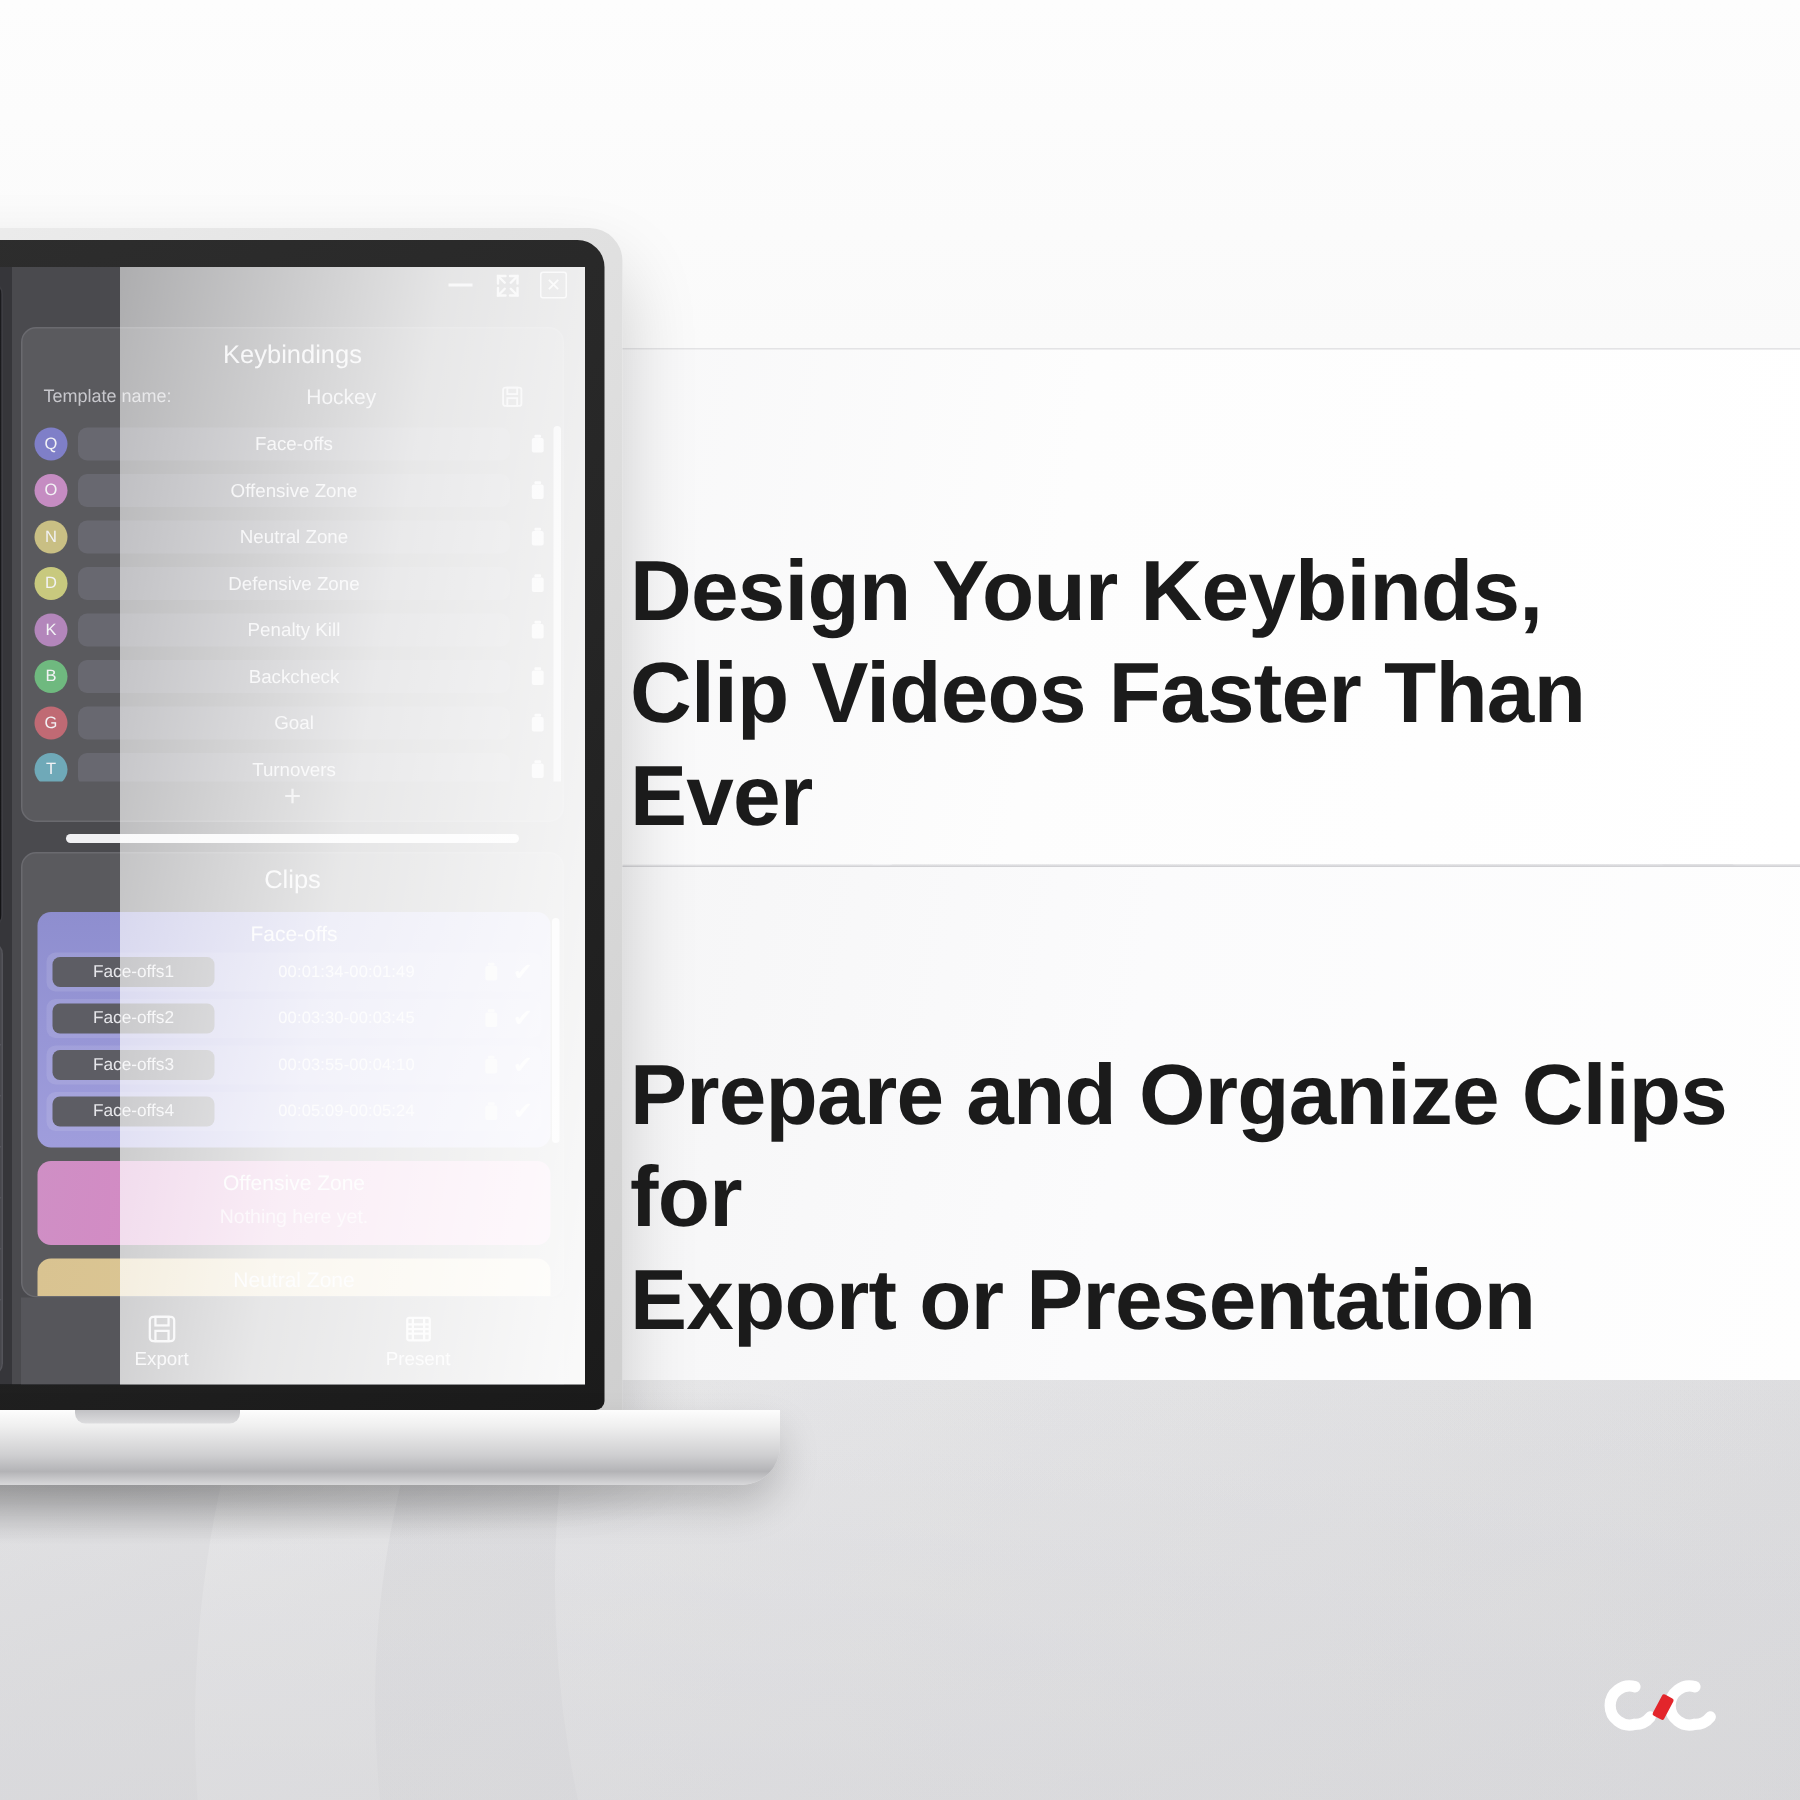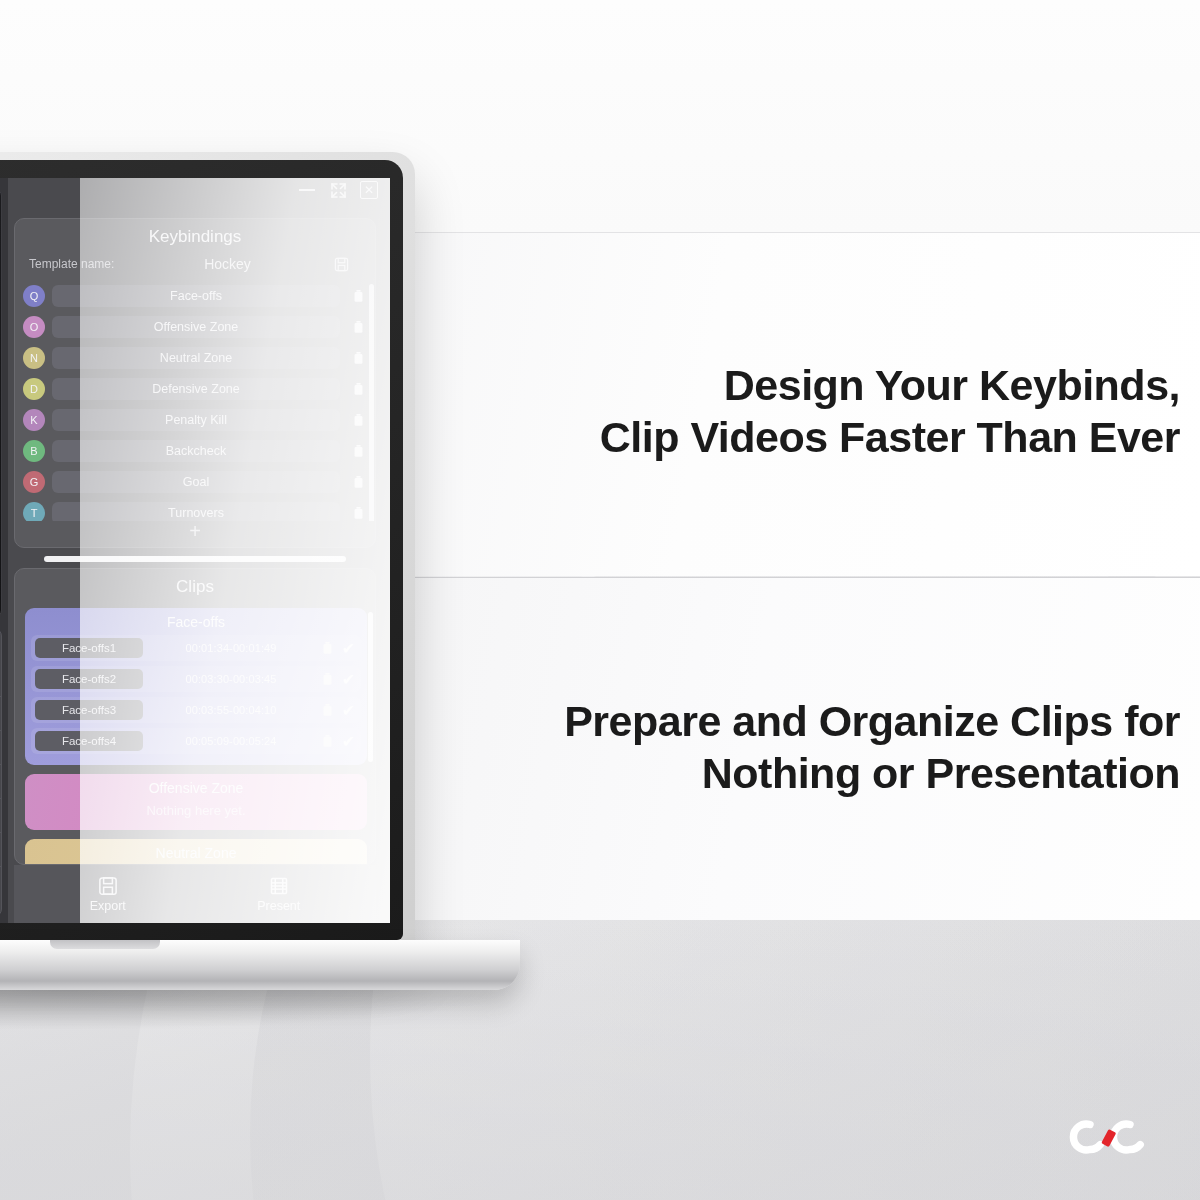--- a/index.html
+++ b/index.html
@@ -66,10 +66,10 @@
     position:absolute;
     color:#1b1b1b;
     font-weight:bold;
-    font-size:43px;
+    font-size:57px;
     line-height:1.20;
     letter-spacing:-.5px;
-    text-align:right;
+    text-align:left;
     white-space:pre-line;
   }
   #headline-1 { left:420px; top:360px; width:760px; }

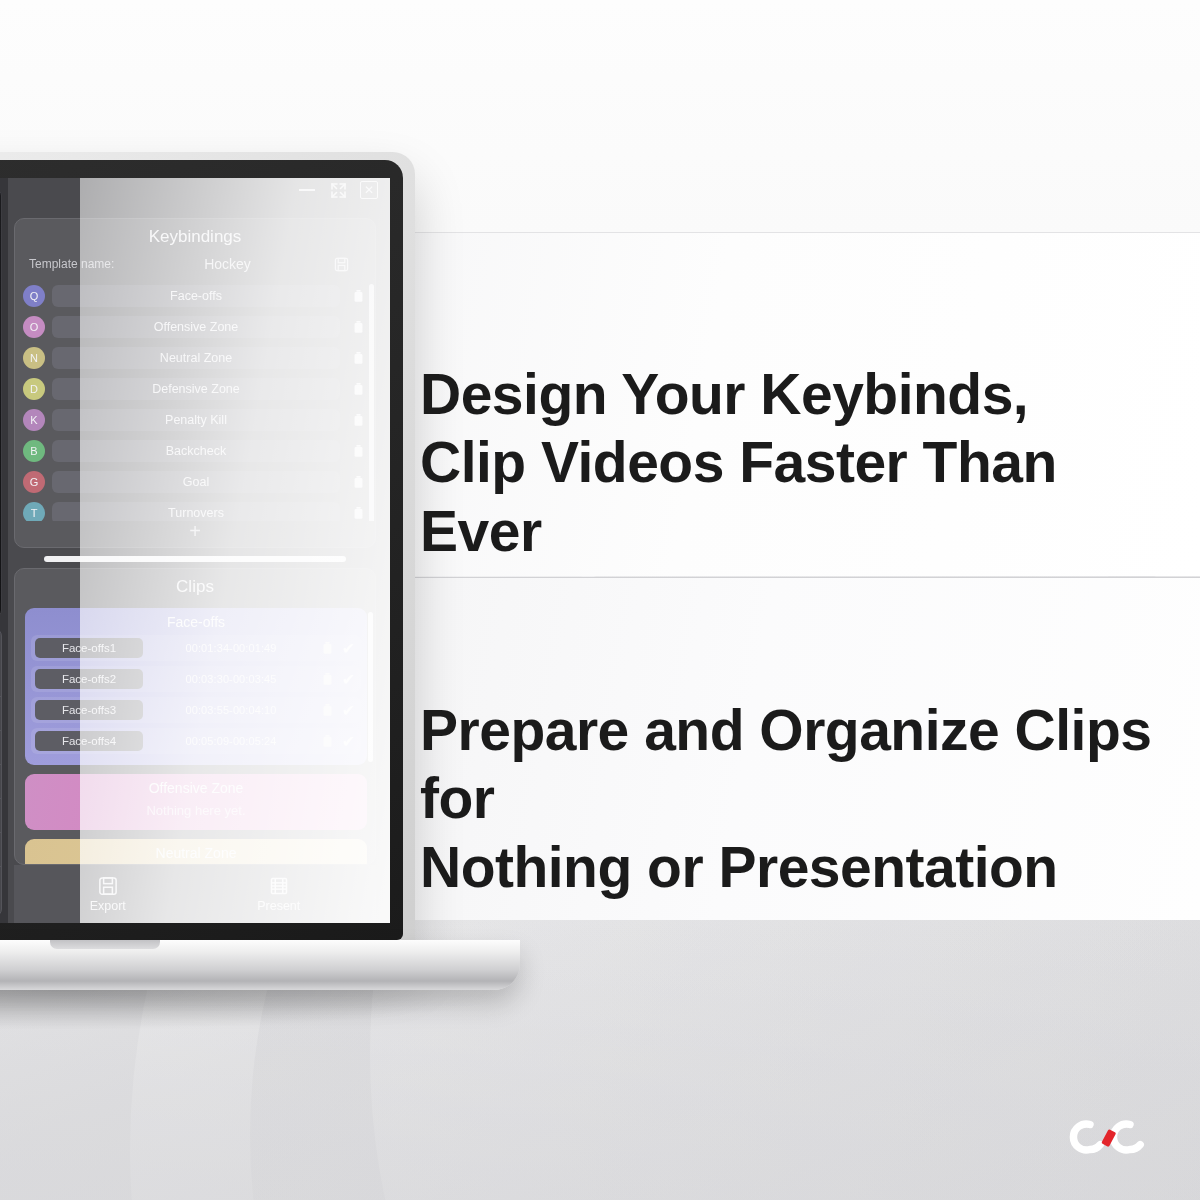--- a/index.html
+++ b/index.html
@@ -513,7 +513,7 @@
 <div id="headline-1" class="headline">Design Your Keybinds,
 Clip Videos Faster Than Ever</div>
 <div id="headline-2" class="headline">Prepare and Organize Clips for
-Nothing or Presentation</div>
+Export or Presentation</div>
 
 <div id="logo">
   <svg viewBox="0 0 92 54" width="92" height="54">

